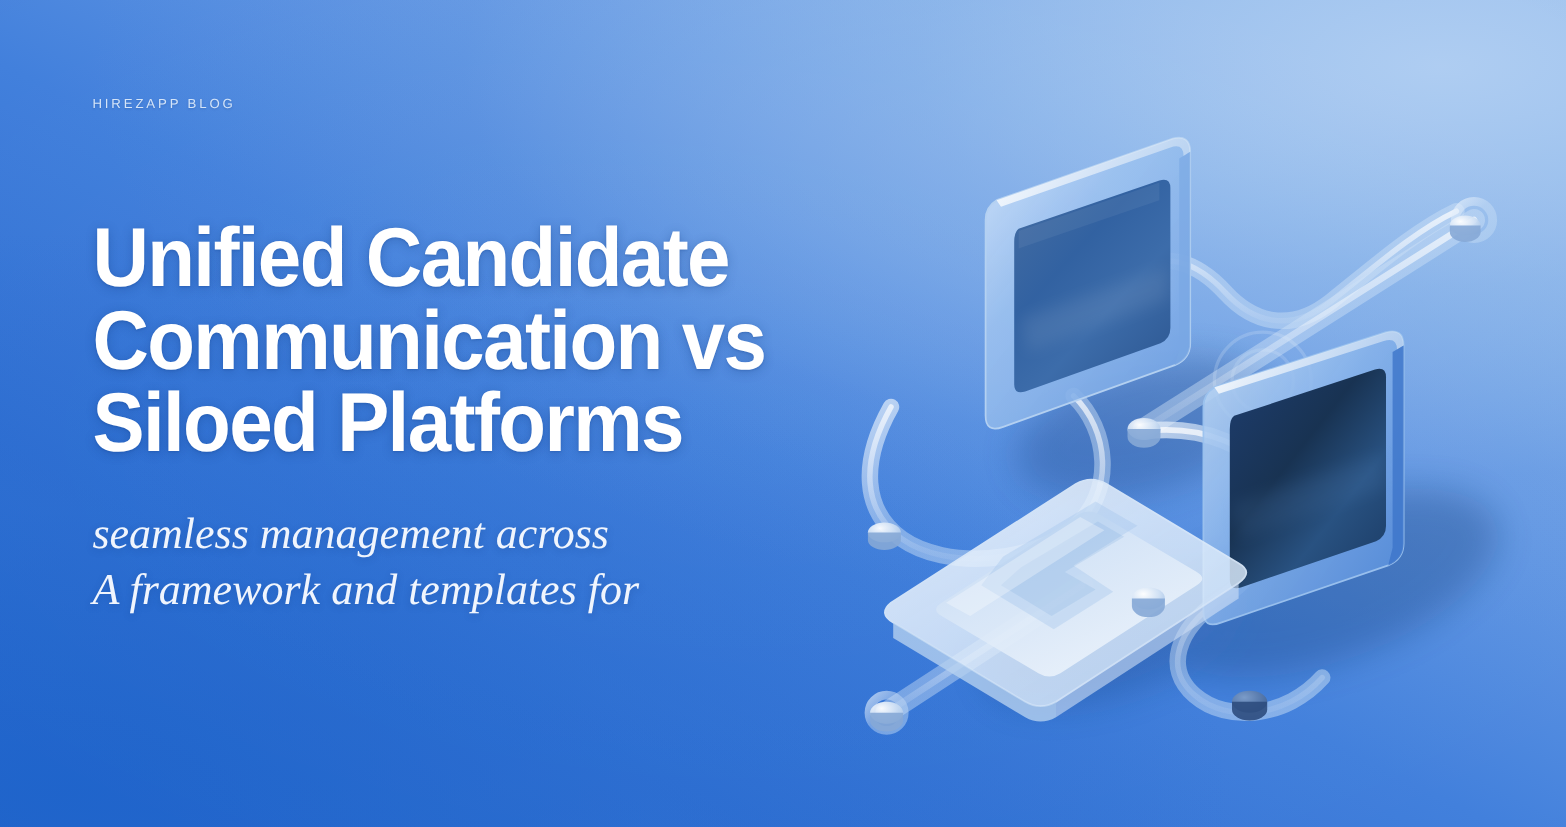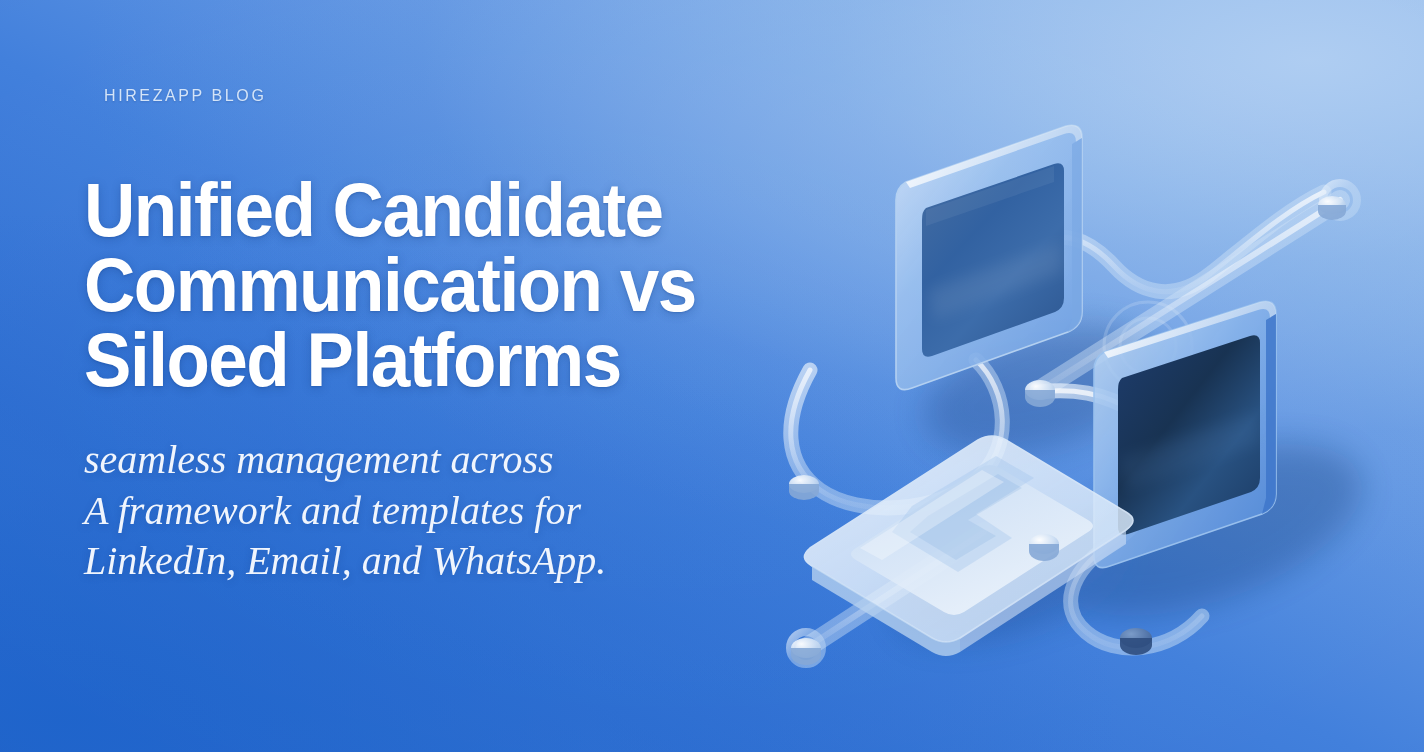--- a/index.html
+++ b/index.html
@@ -39,7 +39,7 @@
   }
 
   .eyebrow {
-    font-size:16px;
+    font-size:12px;
     font-weight:400;
     letter-spacing:2.6px;
     color:#d4e4f8;
@@ -47,7 +47,6 @@
     position:absolute;
     top:87px; left:0;
     text-shadow:0 1px 2px rgba(20,60,130,0.28);
-    margin-left:20px;
   }
 
   .headline {

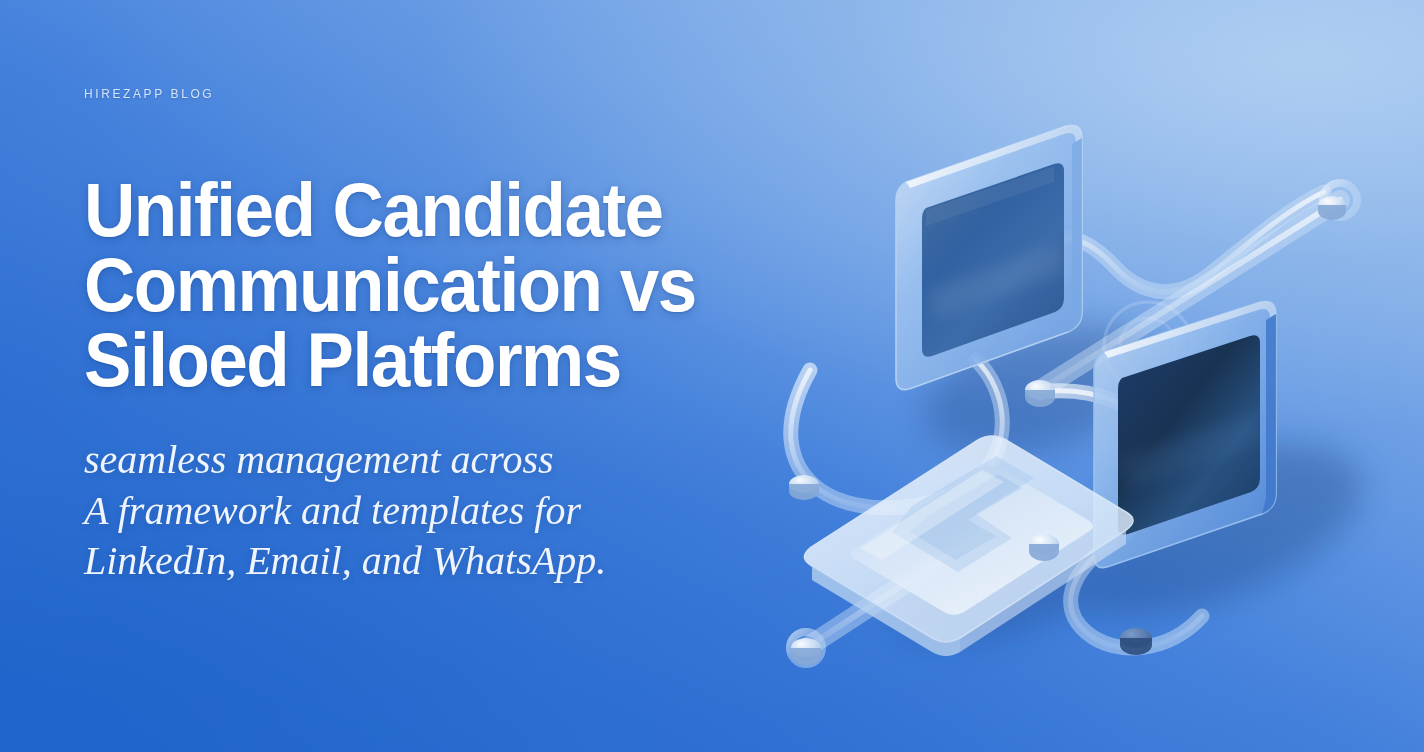--- a/index.html
+++ b/index.html
@@ -285,7 +285,6 @@
     <p class="subhead">
       <span class="sb-line">seamless management across</span>
       <span class="sb-line">A framework and templates for</span>
-      <span class="sb-line">LinkedIn, Email, and WhatsApp.</span>
     </p>
 
   </div>

